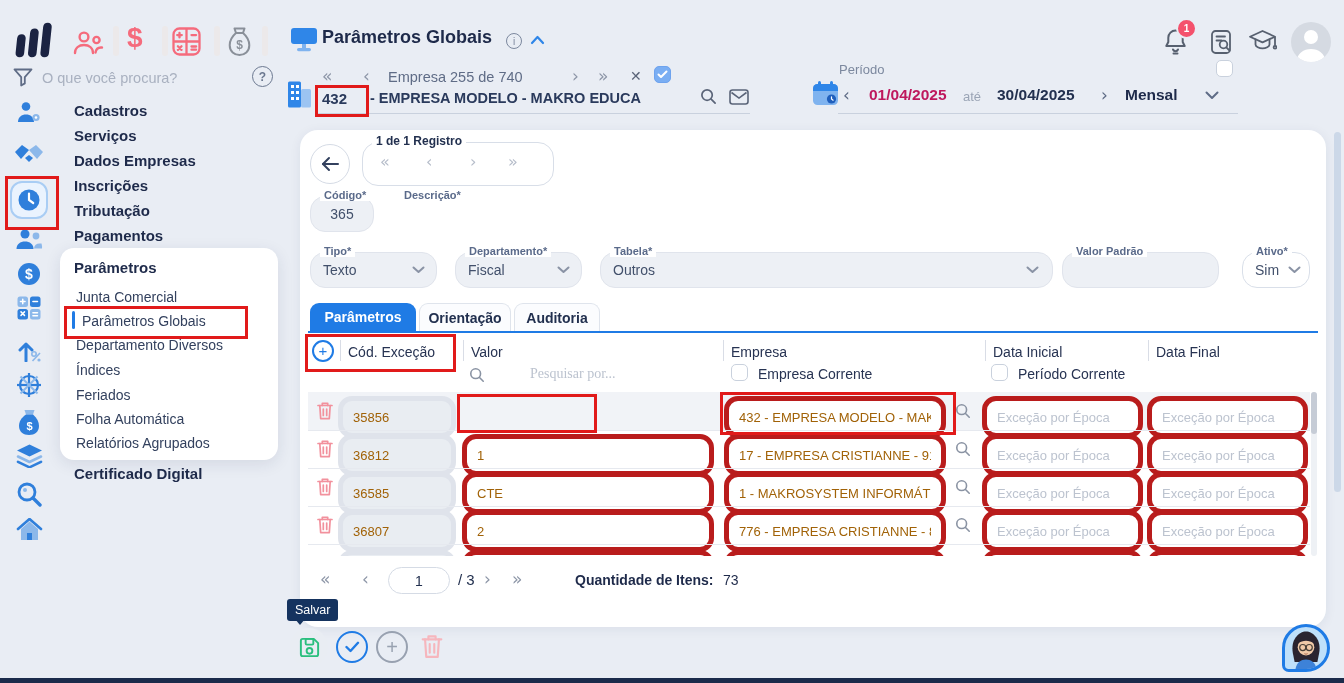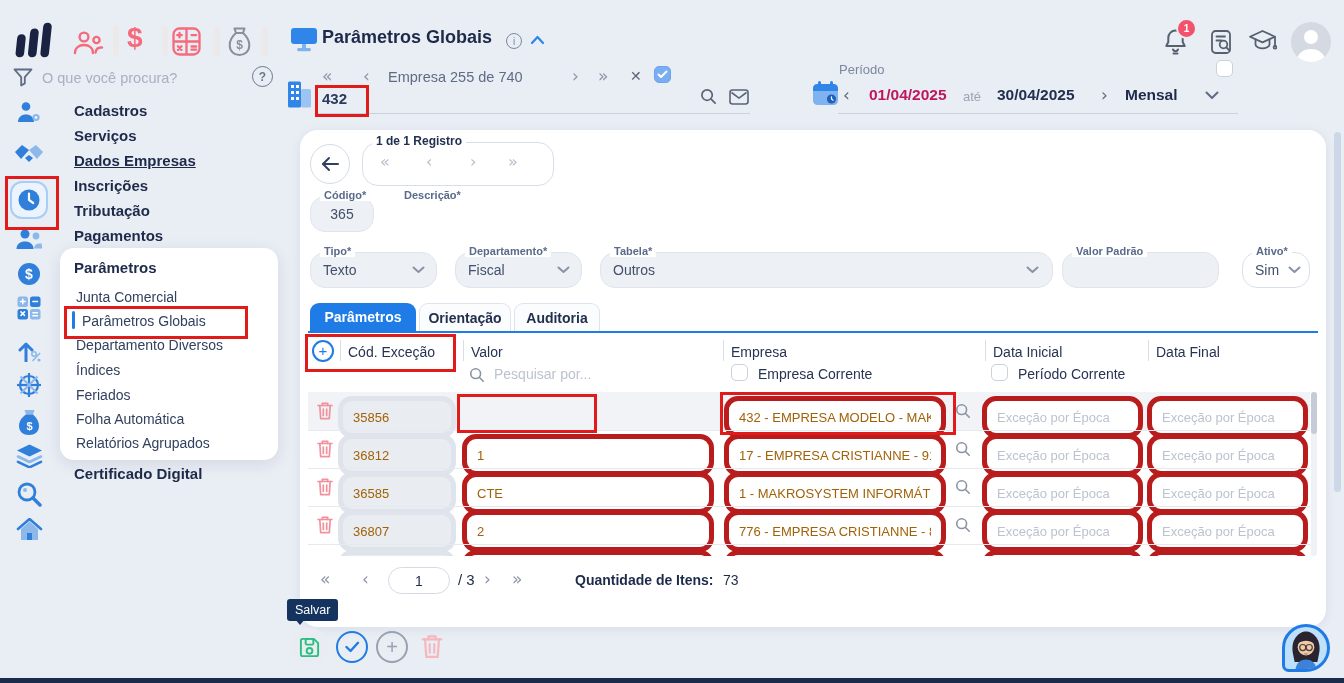--- a/index.html
+++ b/index.html
@@ -278,6 +278,7 @@
   </div>
   <div class="hl" style="left:315px;top:85px;width:48px;height:26px;"></div>
   <div class="abs" style="left:322px;top:90px;font-size:15px;font-weight:600;color:#2a3a5c;">432</div>
+  <div class="abs" style="left:370px;top:90px;font-size:14.5px;font-weight:600;color:#2a3a5c;">- EMPRESA MODELO - MAKRO EDUCA</div>
   <div class="iconbtn" style="left:700px;top:88px;width:17px;height:17px;">
     <svg width="17" height="17" viewBox="0 0 18 18" fill="none" stroke="#5a6478" stroke-width="1.8">
         <circle cx="7.5" cy="7.5" r="5.5"></circle>

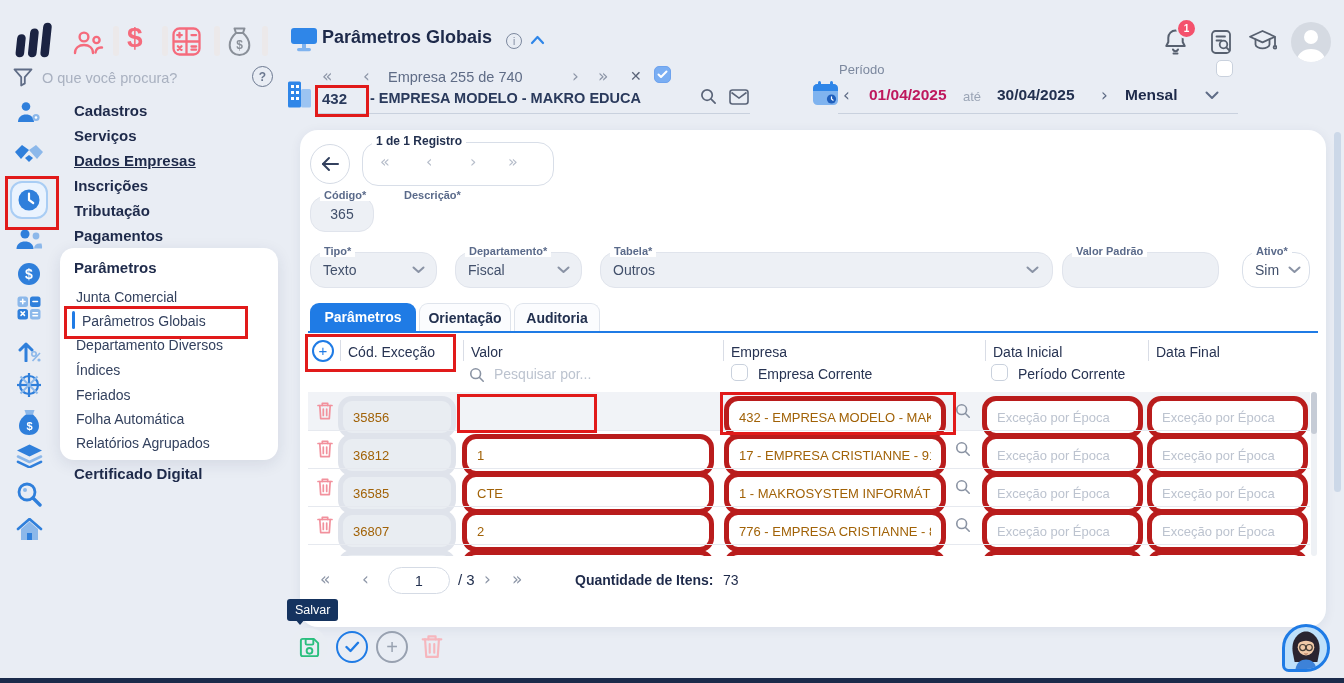--- a/index.html
+++ b/index.html
@@ -234,7 +234,7 @@
 
   <div class="menu-item" style="top:102px;">Cadastros</div>
   <div class="menu-item" style="top:127px;">Serviços</div>
-  <div class="menu-item" style="top:152px;text-decoration:underline;">Dados Empresas</div>
+  <div class="menu-item" style="top:152px;">Dados Empresas</div>
   <div class="menu-item" style="top:177px;">Inscrições</div>
   <div class="menu-item" style="top:202px;">Tributação</div>
   <div class="menu-item" style="top:227px;">Pagamentos</div>

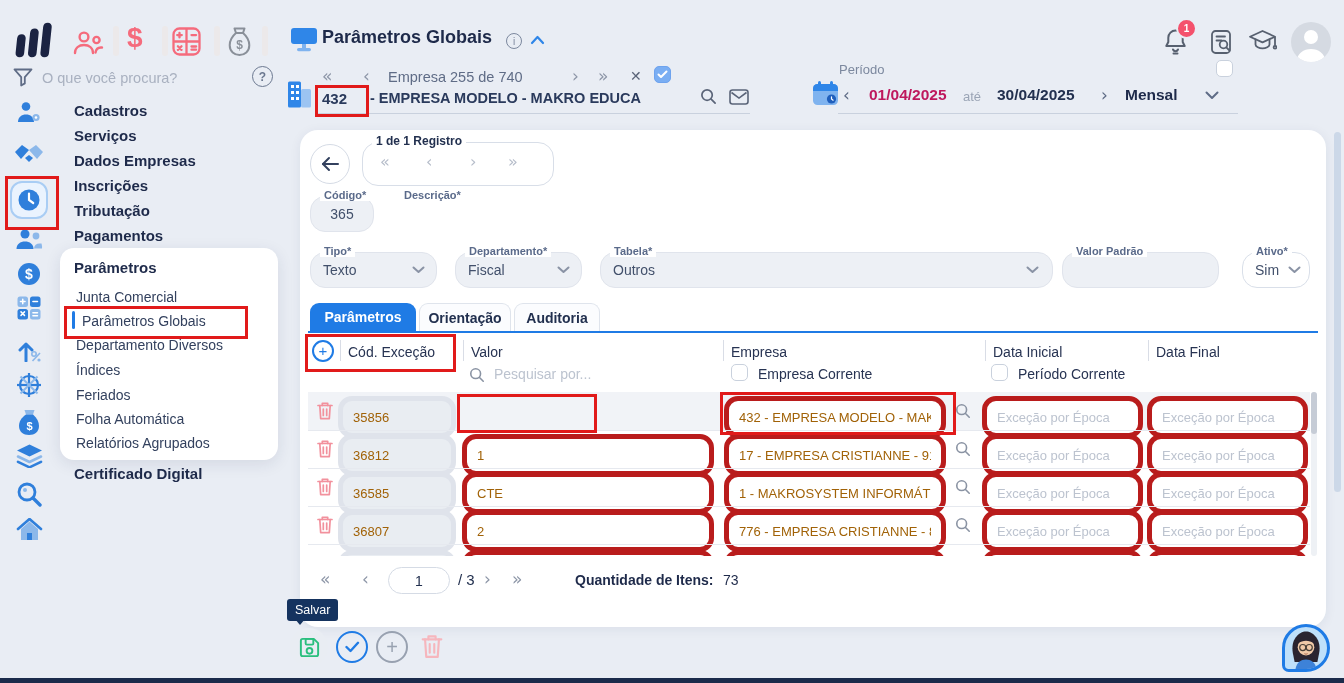--- a/index.html
+++ b/index.html
@@ -18,7 +18,7 @@
         background:#fff;font-family:"Liberation Sans",sans-serif;font-size:13px;color:#a16207;padding:16px 10px;outline:none;}
   .cell.gray{background:#e9edf2;border-color:#dfe3eb;}
   .cell::placeholder{color:#bcc3cf;}
-  input.srch{border:none;background:transparent;font-family:Liberation Sans, sans-serif;font-size:14px;color:#a16207;outline:none;width:180px;}
+  input.srch{border:none;background:transparent;font-family:Liberation Serif, serif;font-size:14px;color:#a16207;outline:none;width:180px;margin-left:36px;}
   input.srch::placeholder{color:#bcc3cf;}
   .vdiv{position:absolute;width:1px;background:#d9dde6;}
   .hl{position:absolute;border:3px solid #e11a1a;z-index:6;pointer-events:none;}

